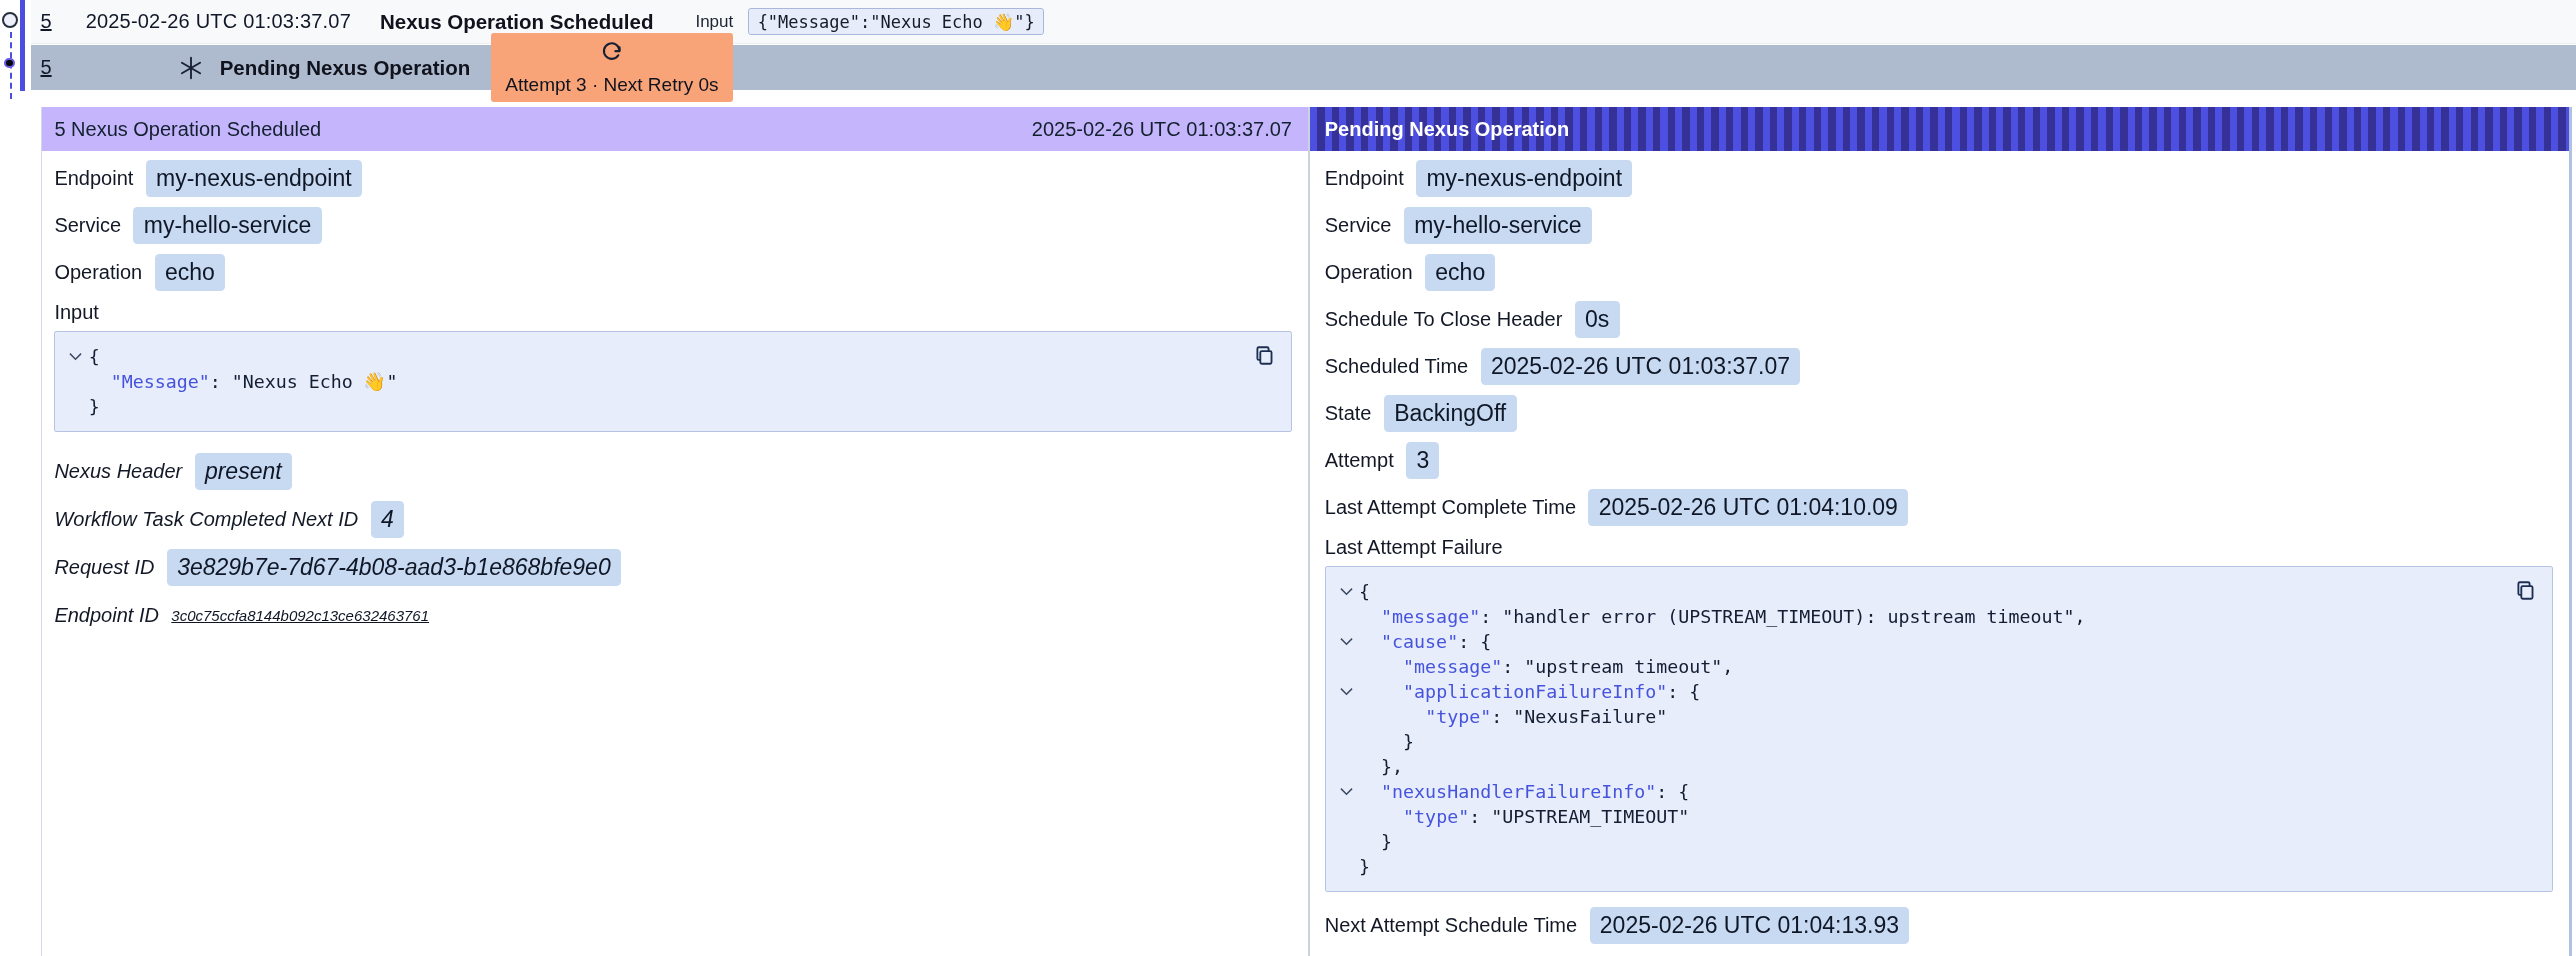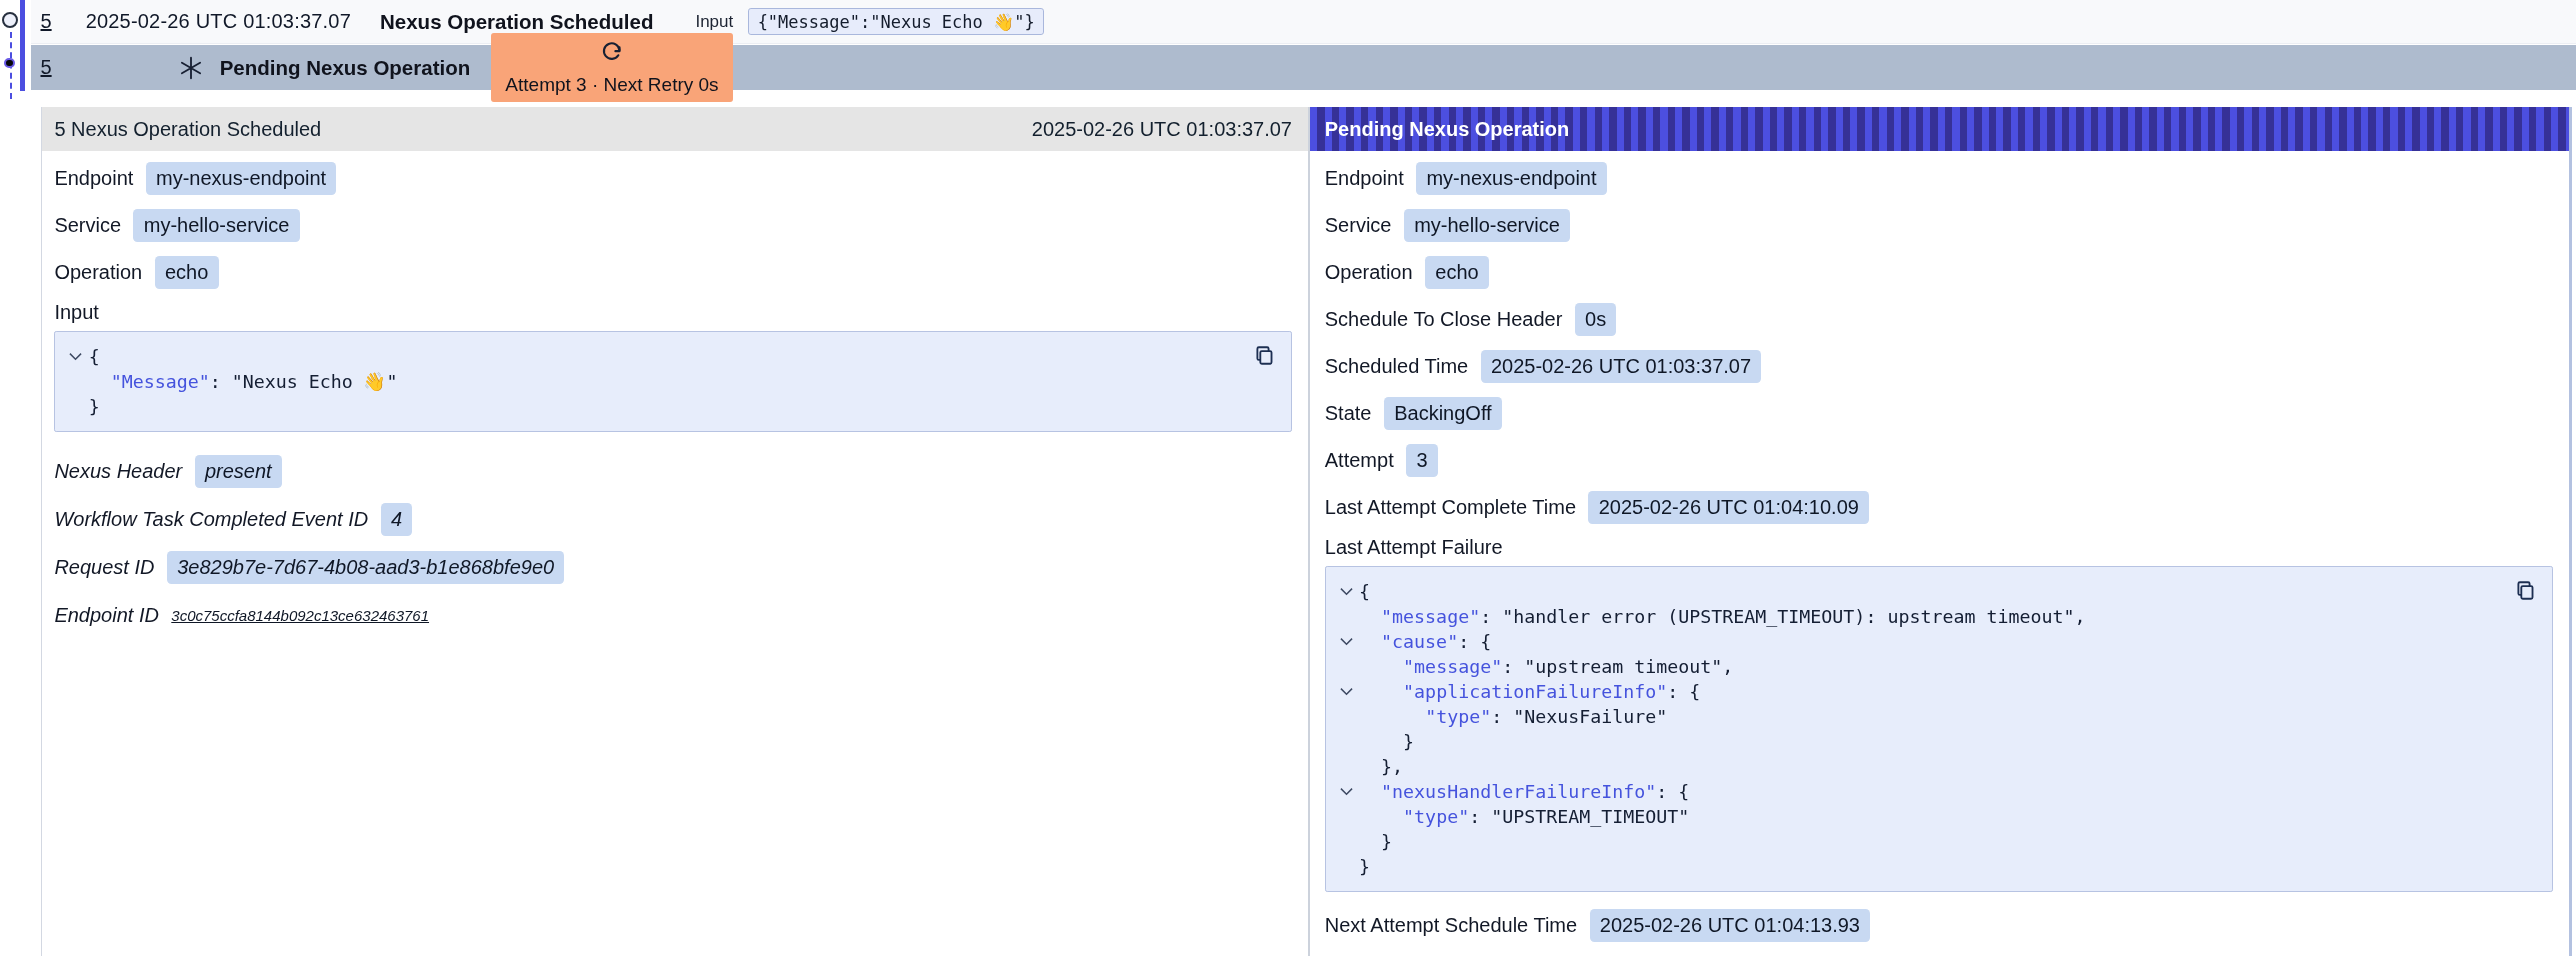--- a/index.html
+++ b/index.html
@@ -40,7 +40,7 @@
   .panel.right { flex:1; border-right:3.7px solid #b3c1e0; }
 
   .panel-header { height:44px; display:flex; align-items:center; justify-content:space-between;
-    background:#e5e5e5; padding:0 16px 0 12.4px; font-size:20px; color:#13202e; }
+    background:#c4b5fd; padding:0 16px 0 12.4px; font-size:20px; color:#13202e; }
   .panel-header.striped {
     background:repeating-linear-gradient(90deg,#4c4fe0 0px,#4c4fe0 7.3px,#363197 7.3px,#363197 14.6px);
     color:#ffffff; font-weight:600; padding-left:14.6px; justify-content:flex-start; }

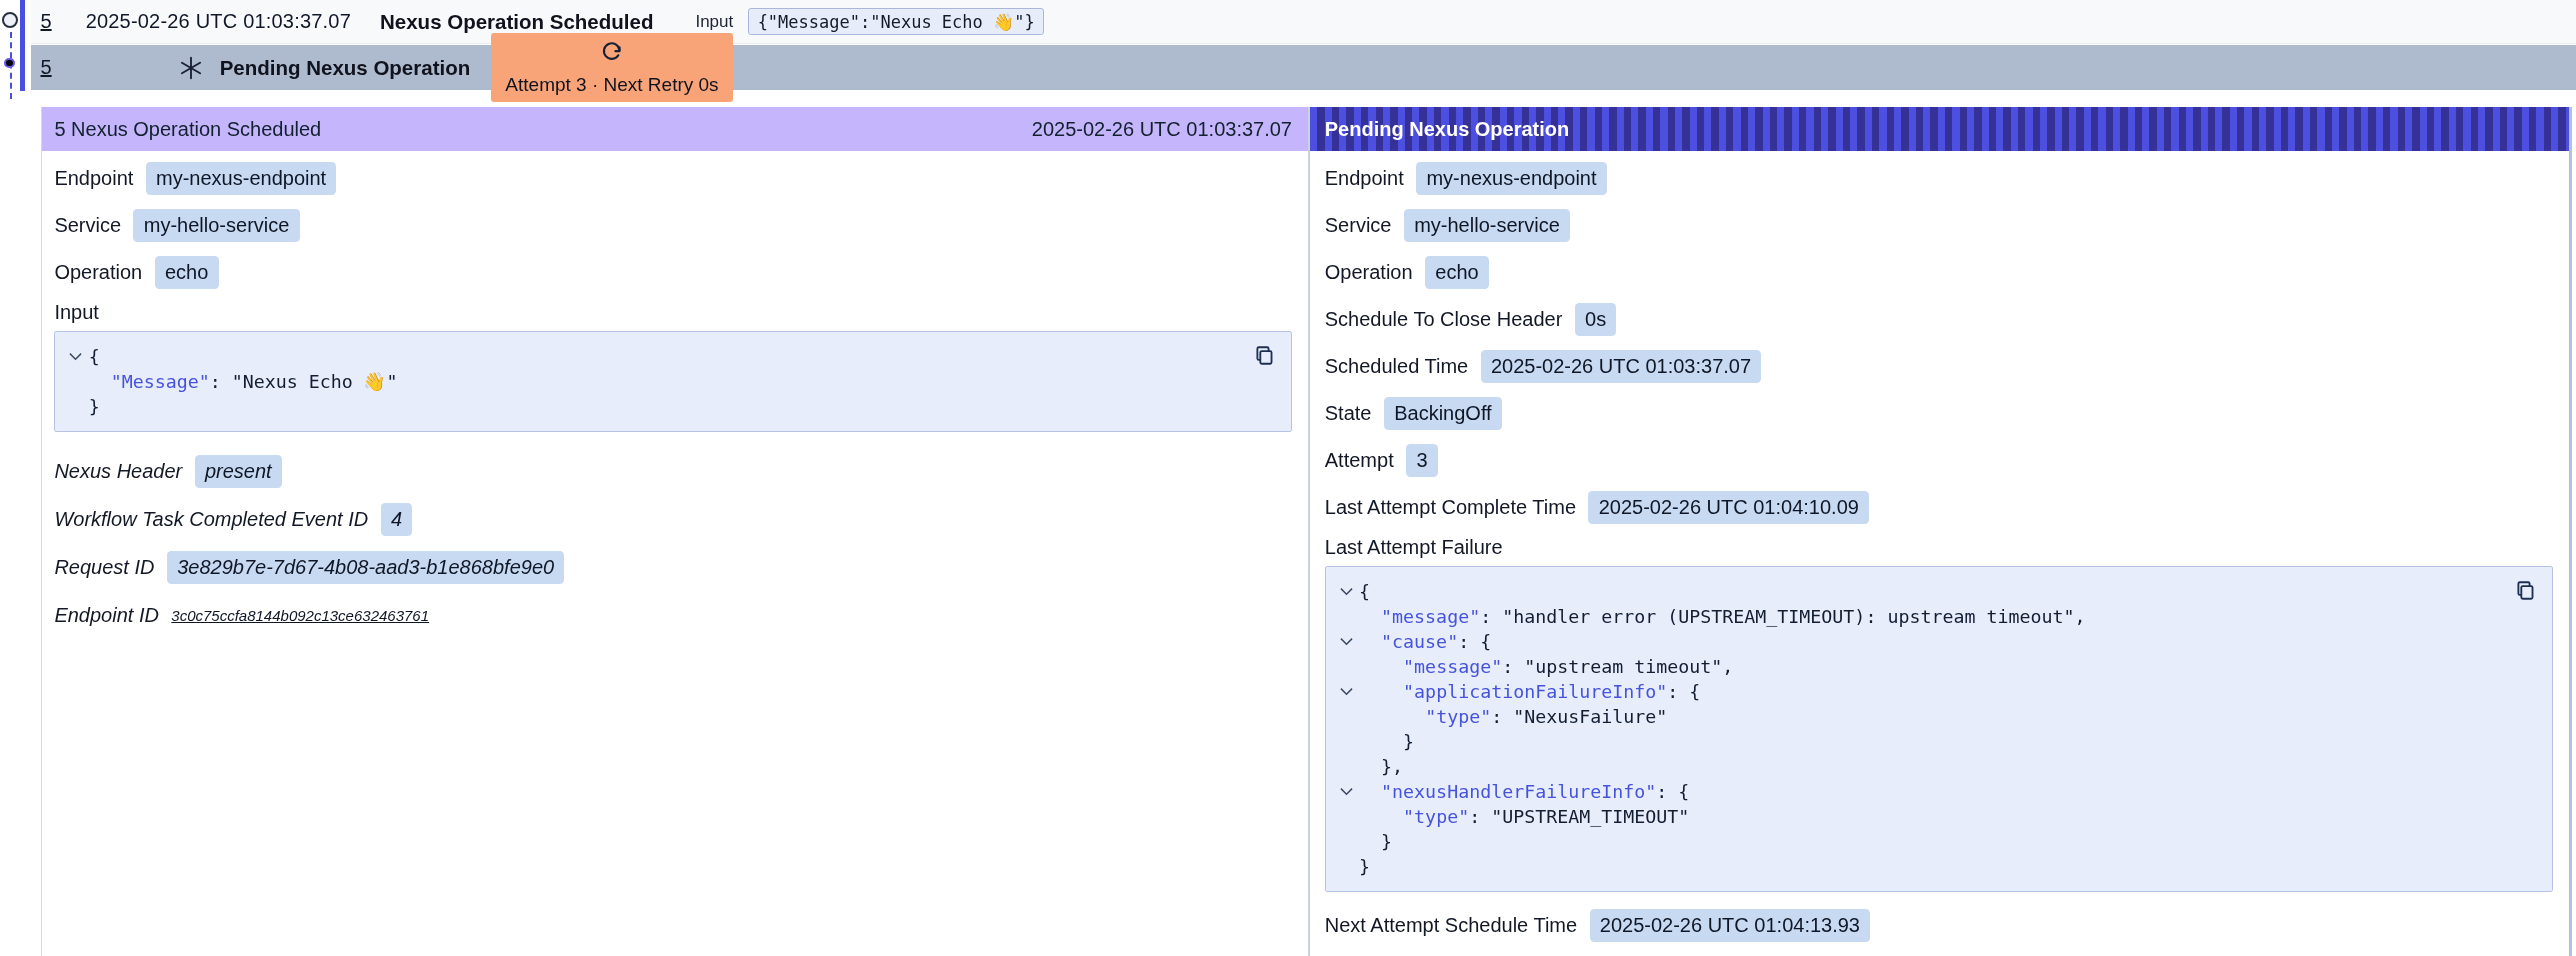--- a/index.html
+++ b/index.html
@@ -50,7 +50,7 @@
   .panel.right .fields { padding-left:14.6px; }
   .field-row { height:47px; display:flex; align-items:center; gap:12.4px; font-size:20px; color:#121826; }
   .fields.roomy .field-row { height:48px; }
-  .field-badge { background:#c8d9f2; border-radius:4.4px; padding:5.1px 10.3px; font-size:20px; color:#0f1726; }
+  .field-badge { background:#c8d9f2; border-radius:4.4px; padding:5.1px 10.3px; font-size:23px; color:#0f1726; }
   .field-link { font-size:15px; color:#0f1726; text-decoration:underline; cursor:pointer; }
 
   .section-label { height:32px; display:flex; align-items:center; font-size:20px; color:#121826; }

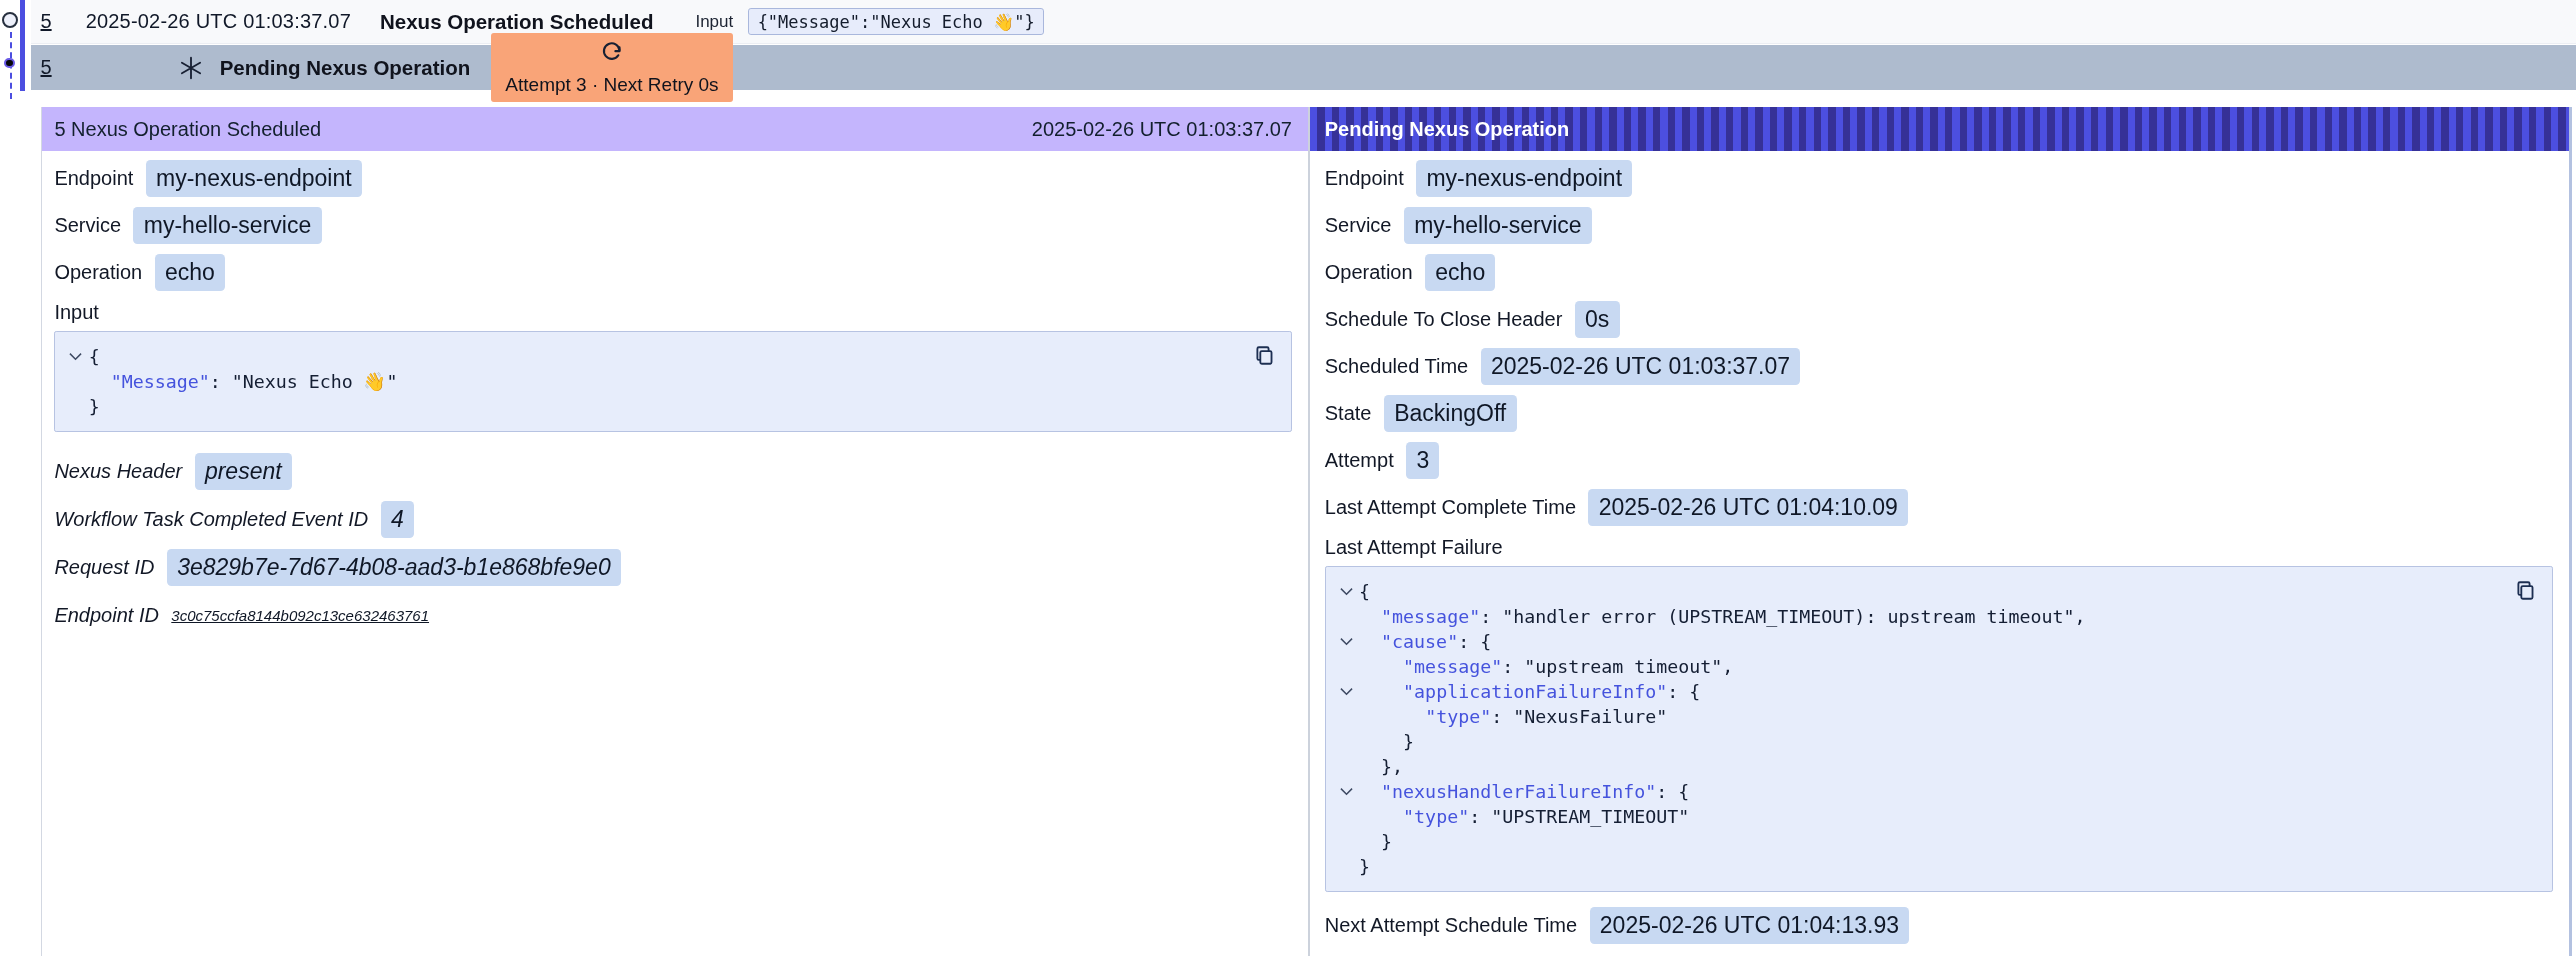--- a/index.html
+++ b/index.html
@@ -156,7 +156,7 @@
             <span class="field-badge">present</span>
           </div>
           <div class="field-row">
-            <span>Workflow Task Completed Event ID</span>
+            <span>Workflow Task Completed Next ID</span>
             <span class="field-badge">4</span>
           </div>
           <div class="field-row">

